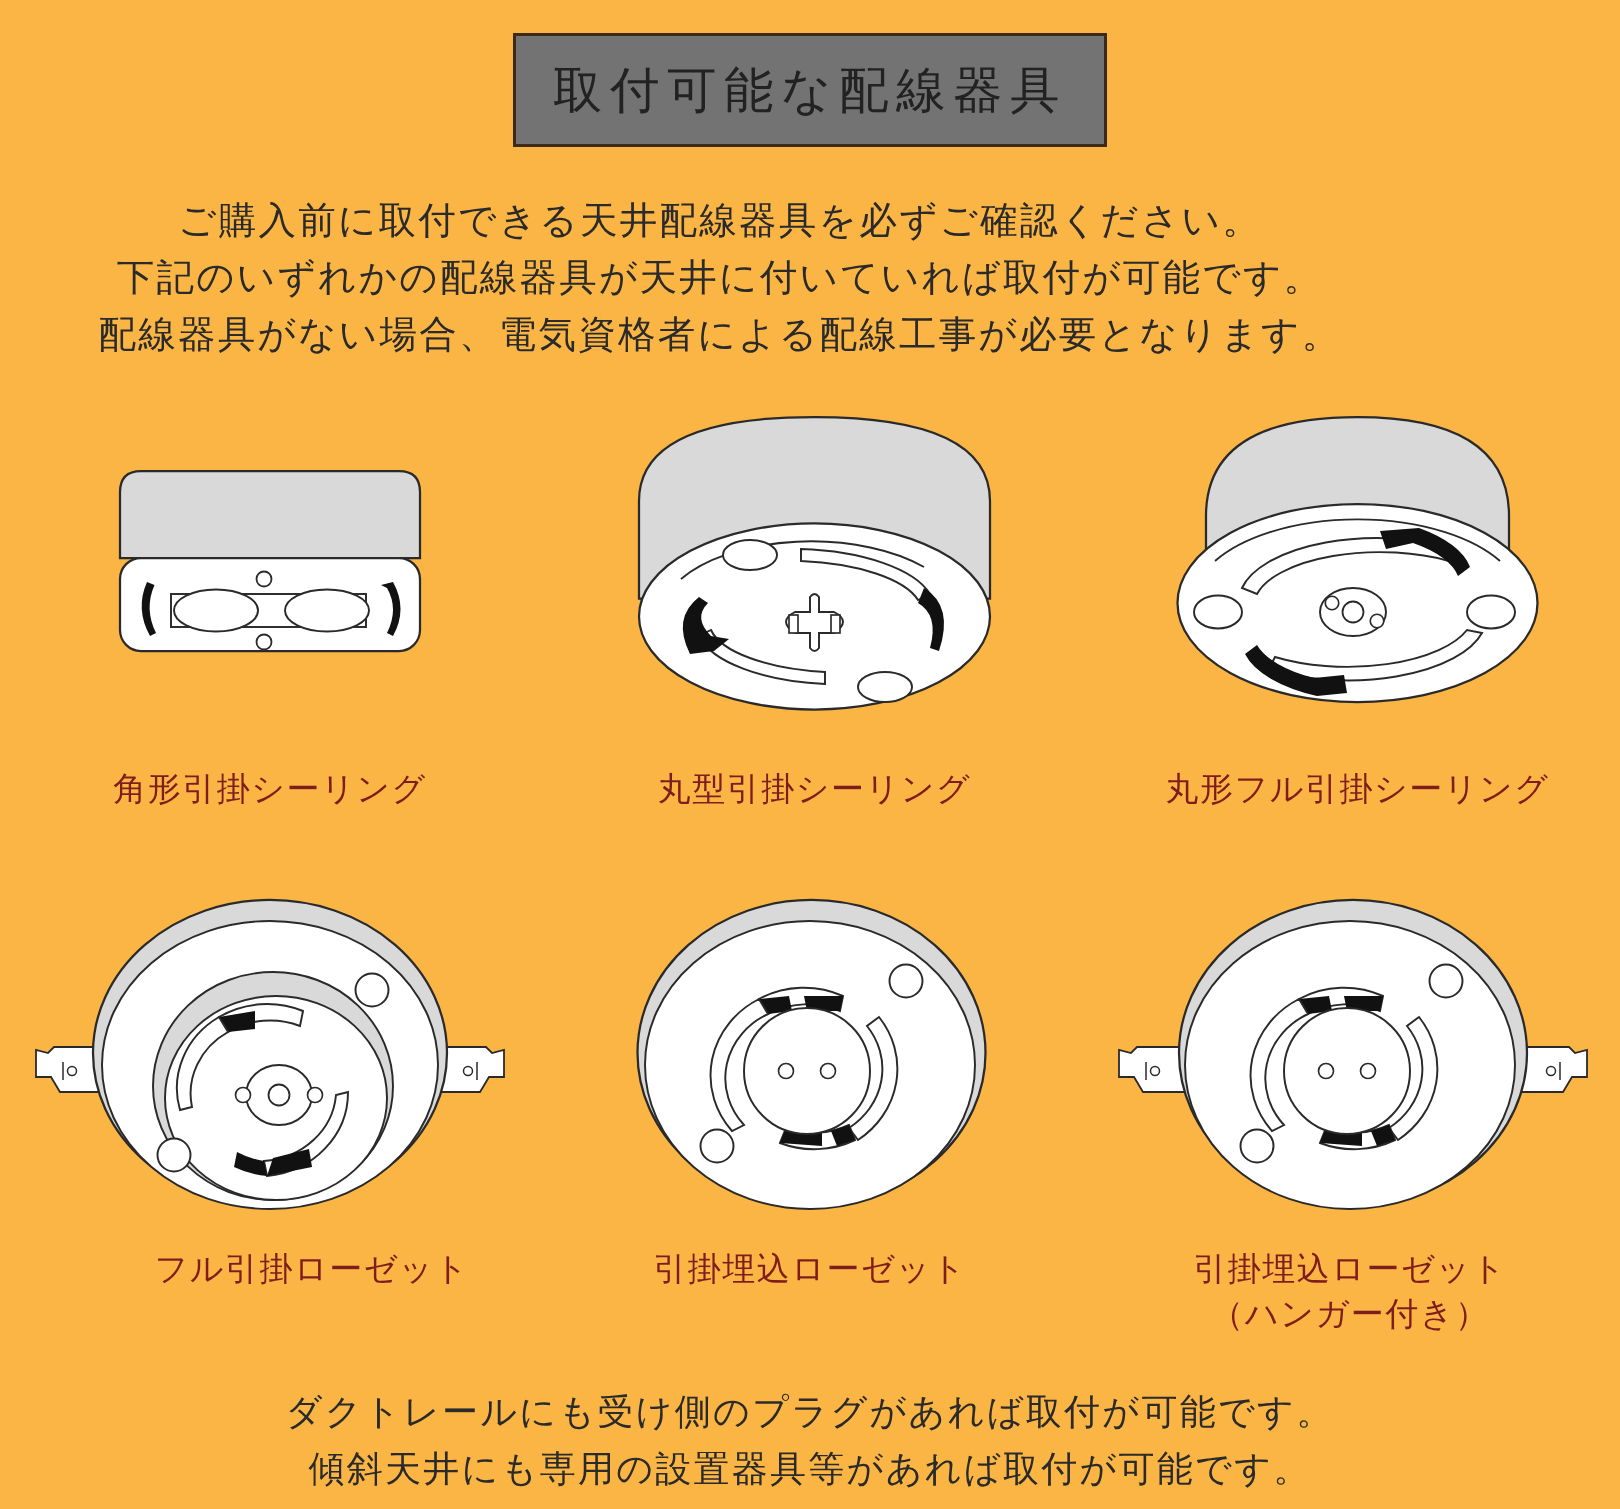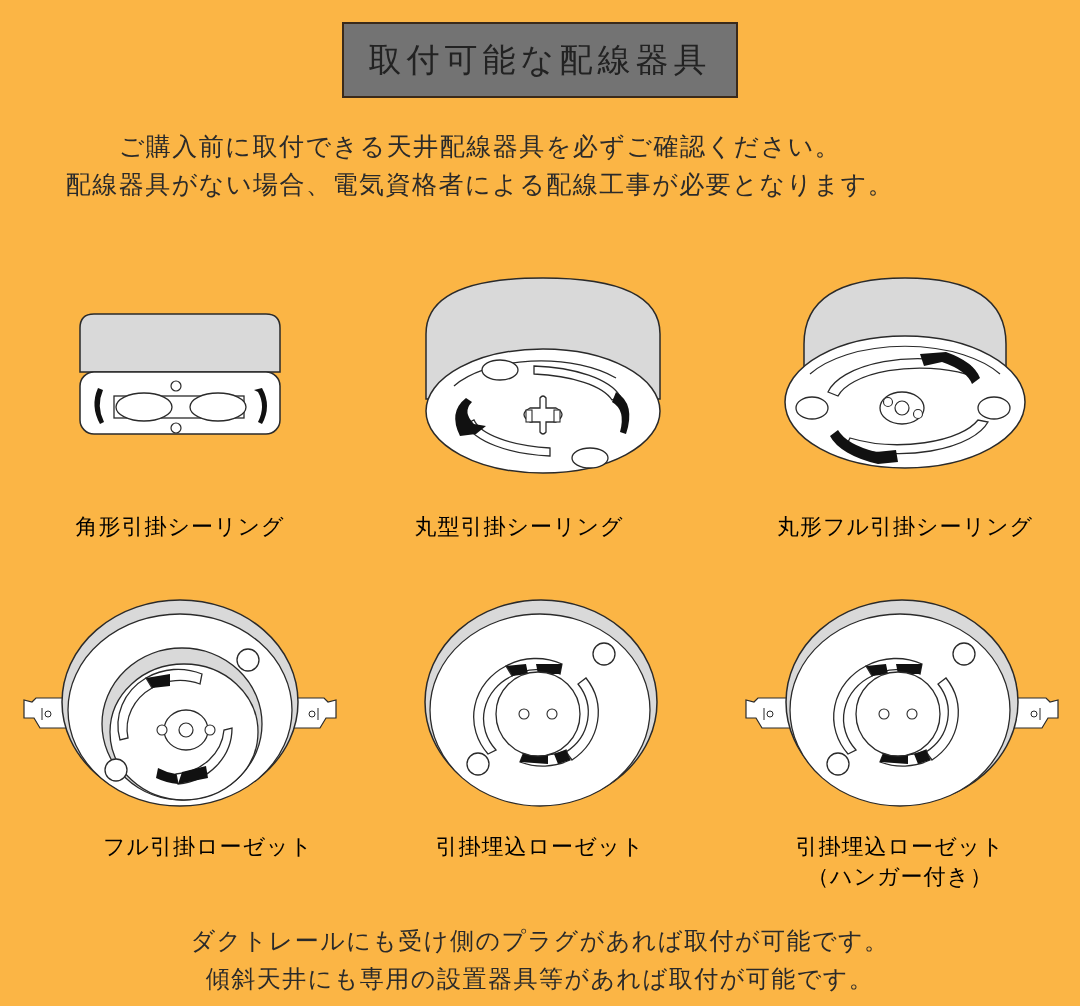--- a/index.html
+++ b/index.html
@@ -23,6 +23,7 @@
 
 <div class="intro">
   <div>ご購入前に取付できる天井配線器具を必ずご確認ください。</div>
+  <div>下記のいずれかの配線器具が天井に付いていれば取付が可能です。</div>
   <div>配線器具がない場合、電気資格者による配線工事が必要となります。</div>
 </div>
 

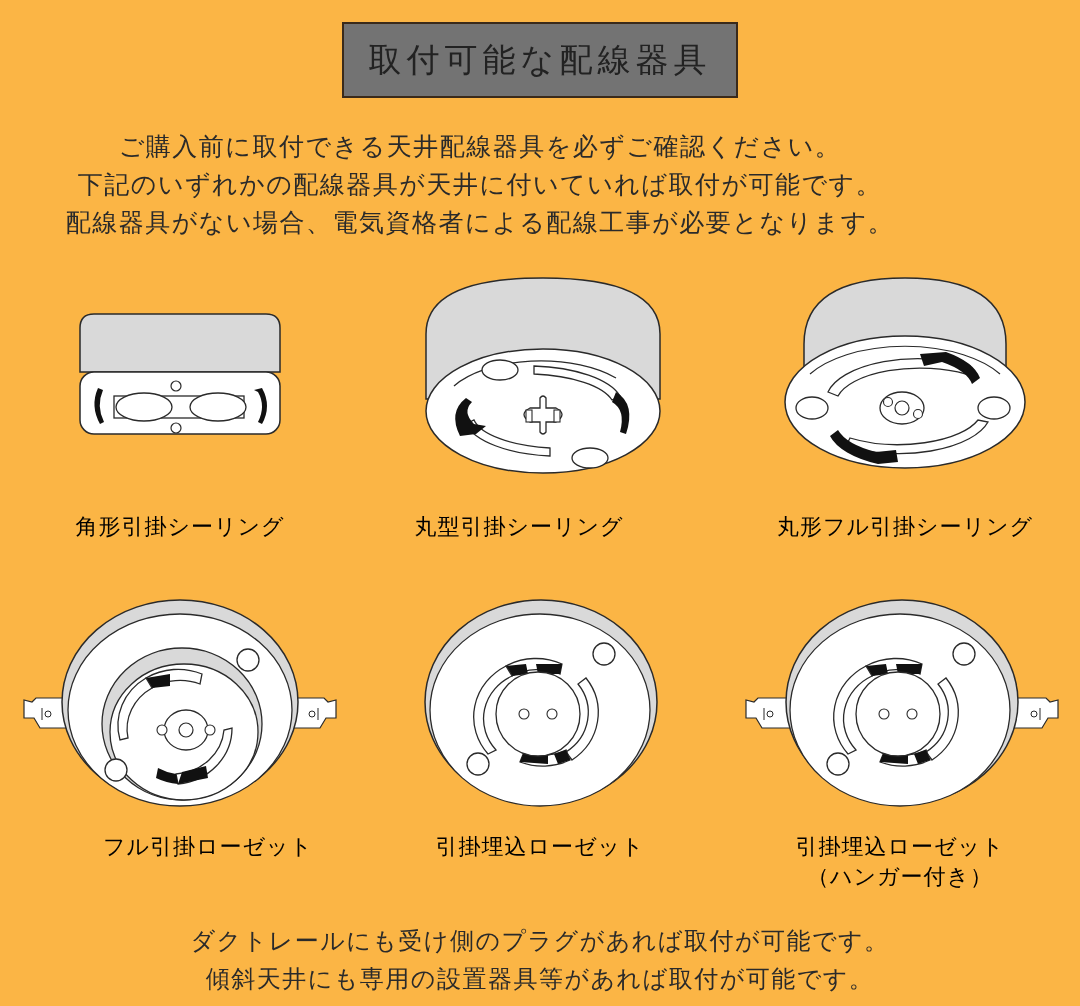--- a/index.html
+++ b/index.html
@@ -10,7 +10,7 @@
   .title-box span{font-size:33px;letter-spacing:5px;color:#222;}
   .intro{position:absolute;left:0;top:128px;width:960px;text-align:center;font-size:25px;line-height:38px;letter-spacing:1.5px;color:#2a2a2a;}
   .fig{position:absolute;}
-  .label{position:absolute;font-size:22px;line-height:30px;text-align:center;color:#000000;letter-spacing:1px;white-space:nowrap;}
+  .label{position:absolute;font-size:22px;line-height:30px;text-align:center;color:#7f1d1d;letter-spacing:1px;white-space:nowrap;}
   .footer{position:absolute;left:0;top:922px;width:1080px;text-align:center;font-size:24px;line-height:38px;letter-spacing:1.5px;color:#2a2a2a;}
   svg{display:block;}
 </style>

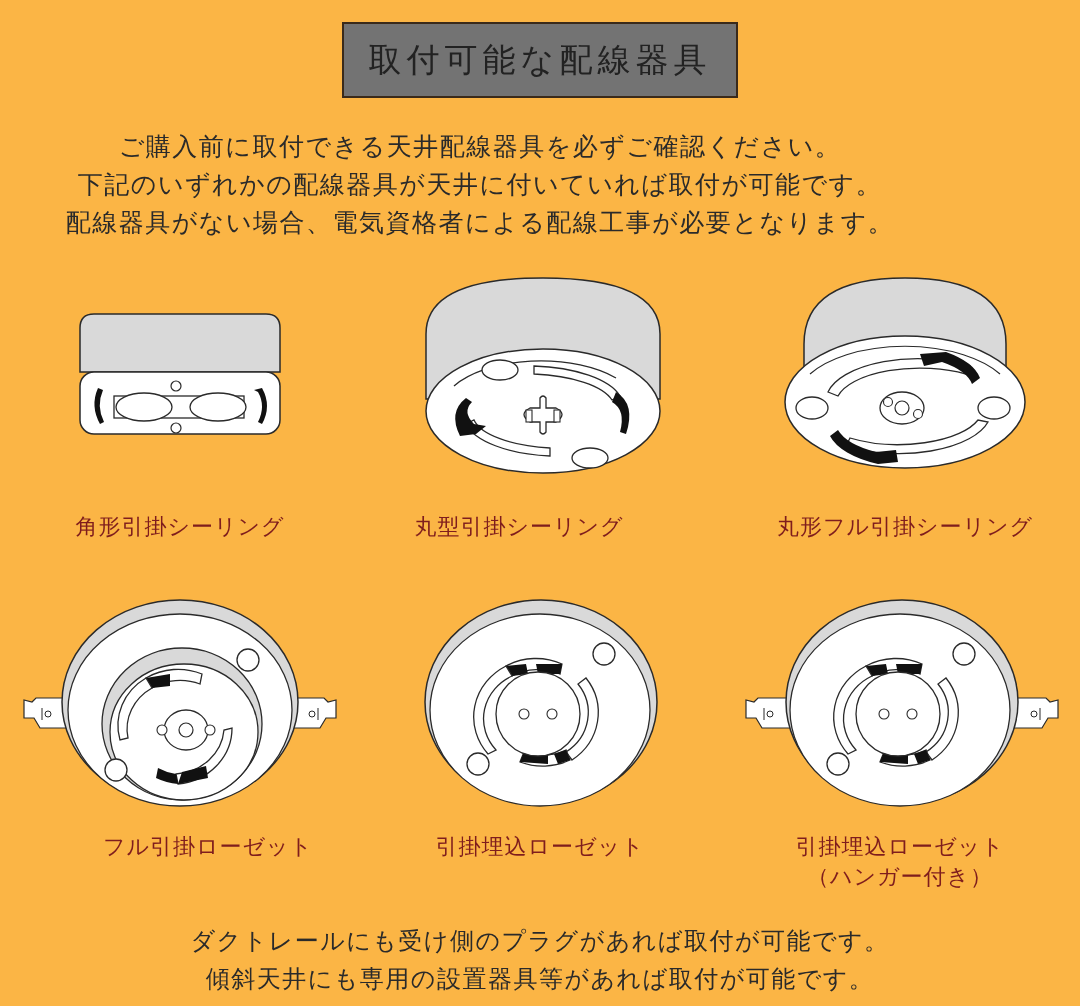--- a/index.html
+++ b/index.html
@@ -58,7 +58,7 @@
     <rect x="134" y="136" width="6" height="12" fill="#fff" stroke="#2a2a2a" stroke-width="1.1"></rect>
   </svg>
 </div>
-<div class="label" style="left:384px;top:512px;width:270px;">丸型引掛シーリング</div>
+<div class="label" style="left:408px;top:512px;width:270px;">丸型引掛シーリング</div>
 
 <div class="fig" style="left:780px;top:274px;">
   <svg width="250" height="200" viewBox="0 0 250 200">

